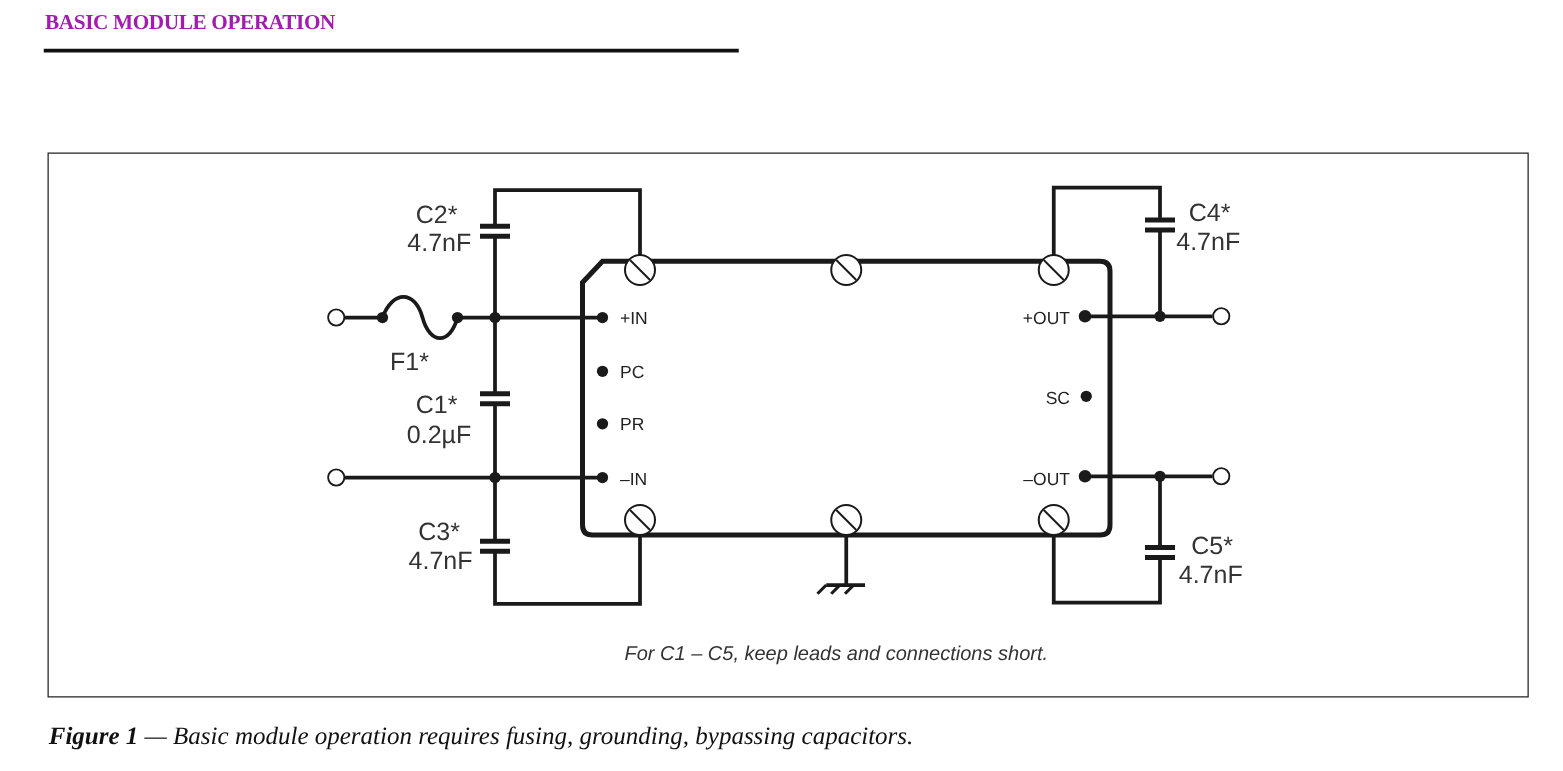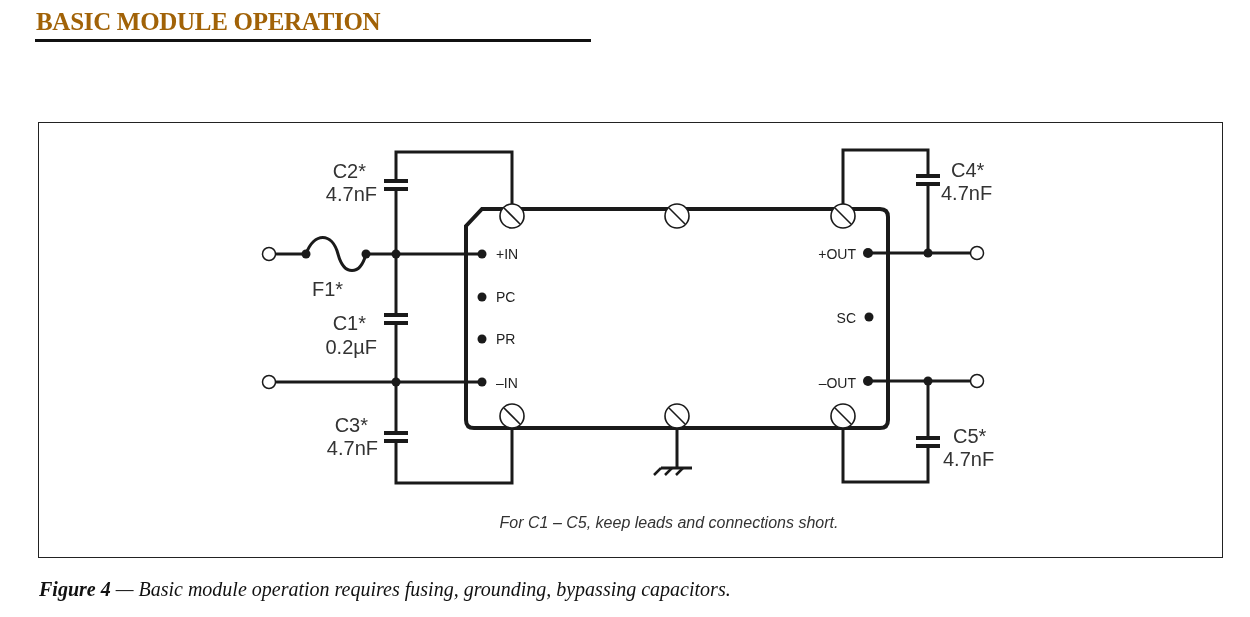--- a/index.html
+++ b/index.html
@@ -6,8 +6,8 @@
   body { width: 1250px; height: 617px; position: relative; overflow: hidden; }
   .heading {
     position: absolute; left: 36px; top: 8px;
-    font-family: "Liberation Serif", serif; font-weight: bold; font-size: 25px;
-    color: #a16207; letter-spacing: -0.3px; margin: 0;
+    font-family: "Liberation Serif", serif; font-weight: bold; font-size: 17px;
+    color: #a21caf; letter-spacing: -0.3px; margin: 0;
   }
   .heading-rule { position: absolute; left: 35px; top: 39px; width: 556px; height: 3px; background: #111; }
   .frame { position: absolute; left: 38px; top: 122px; width: 1185px; height: 436px; border: 1px solid #222; box-sizing: border-box; }

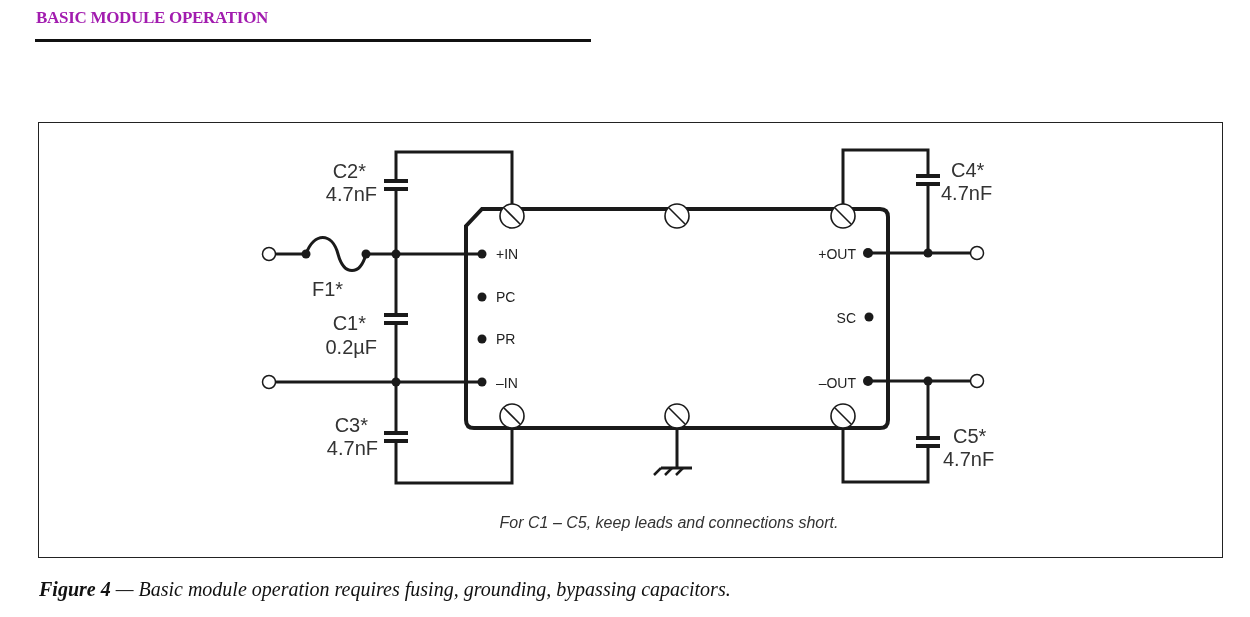--- a/index.html
+++ b/index.html
@@ -156,6 +156,6 @@
   <text class="note" x="669" y="528" text-anchor="middle">For C1 – C5, keep leads and connections short.</text>
 </svg>
 
-<p class="caption"><b>Figure 4</b><span> — Basic module operation requires fusing, grounding, bypassing capacitors.</span></p>
+<p class="caption"><b>Figure 1</b><span> — Basic module operation requires fusing, grounding, bypassing capacitors.</span></p>
 
 </body></html>

